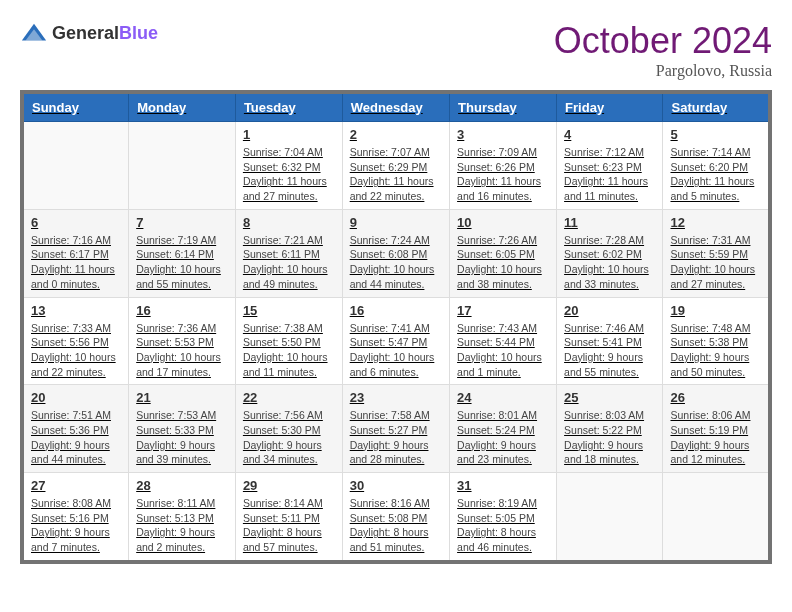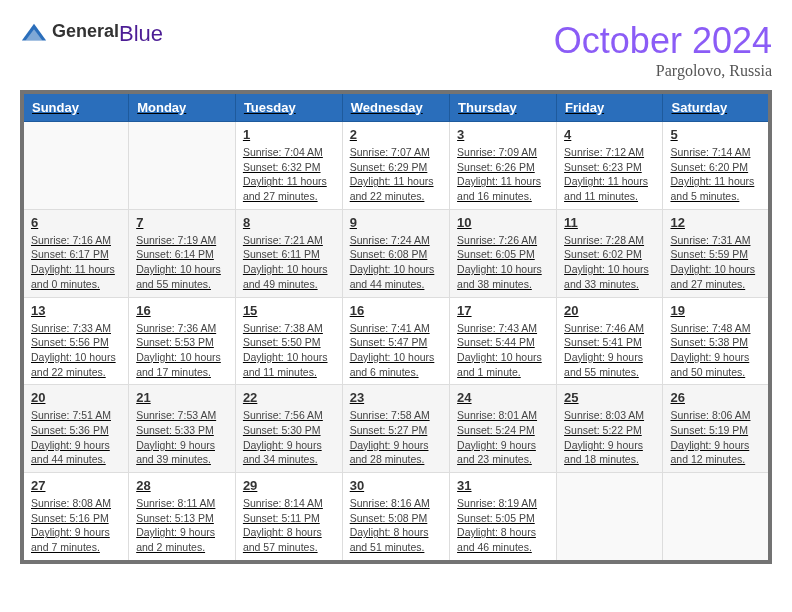--- a/index.html
+++ b/index.html
@@ -32,9 +32,9 @@
       color: #333;
     }
     .logo-blue {
-      font-size: 22px;
-      font-weight: normal;
-      color: #4c1d95;
+      font-size: 18px;
+      font-weight: bold;
+      color: #8b5cf6;
     }
     .logo-icon {
       width: 28px;

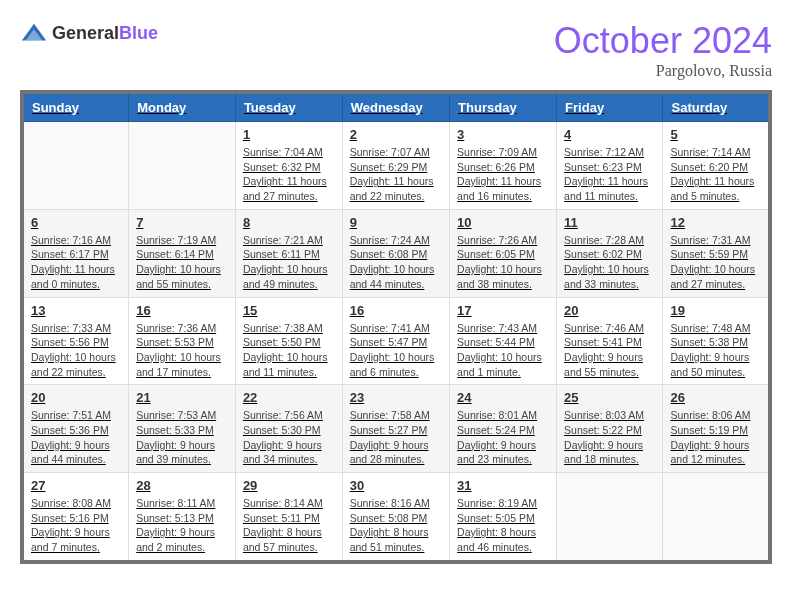--- a/index.html
+++ b/index.html
@@ -46,7 +46,7 @@
     .month-title {
       font-size: 36px;
       font-weight: normal;
-      color: #8b5cf6;
+      color: #701a75;
     }
     .location {
       font-size: 16px;

